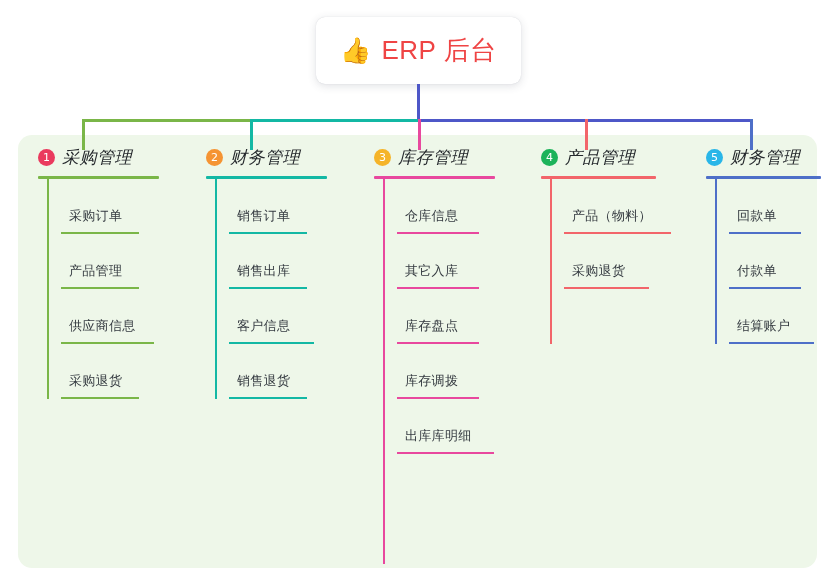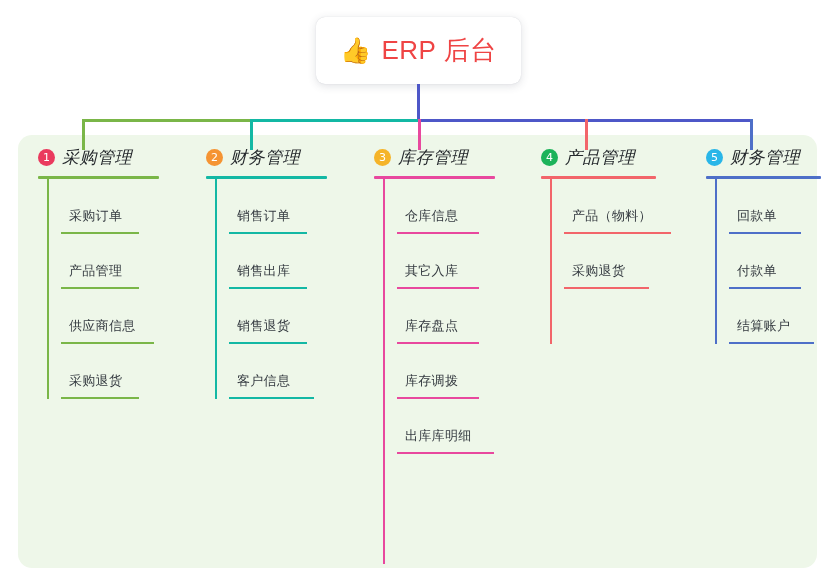--- a/index.html
+++ b/index.html
@@ -192,13 +192,13 @@
           <div class="item-rule" style="width: 78px; background: rgb(19, 184, 164);"></div>
         </div>
         <div class="item">
+          <span class="item-label">客户信息</span>
+          <div class="item-rule" style="width: 85px; background: rgb(19, 184, 164);"></div>
+        </div>
+        <div class="item">
           <span class="item-label">销售退货</span>
           <div class="item-rule" style="width: 78px; background: rgb(19, 184, 164);"></div>
         </div>
-        <div class="item">
-          <span class="item-label">客户信息</span>
-          <div class="item-rule" style="width: 85px; background: rgb(19, 184, 164);"></div>
-        </div>
       </div>
     </div>
     <div class="column" style="left: 374px;">

